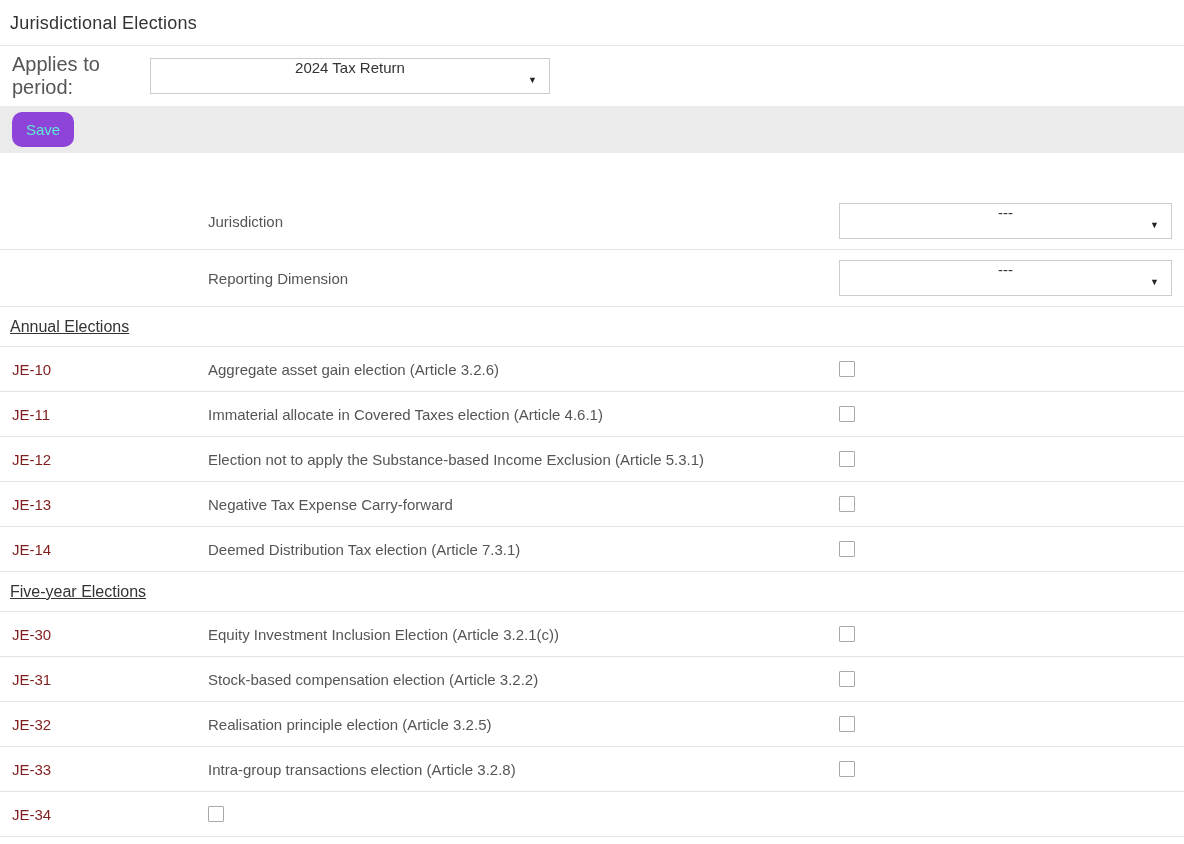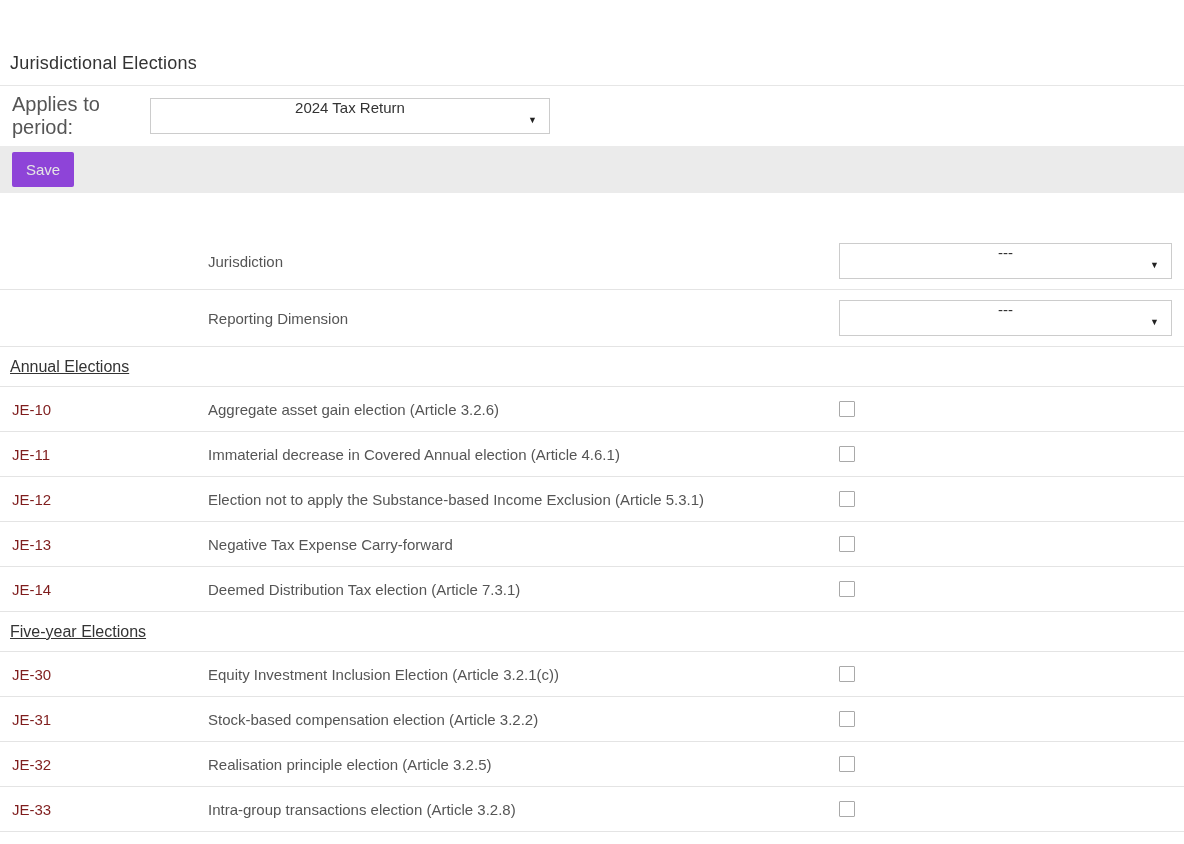--- a/index.html
+++ b/index.html
@@ -13,7 +13,6 @@
   .page-header {
     padding: 13px 16px 11px 10px;
     border-bottom: 1px solid #e6e6e6;
-    margin-top: 40px;
   }
   .page-title {
     font-size: 18px;

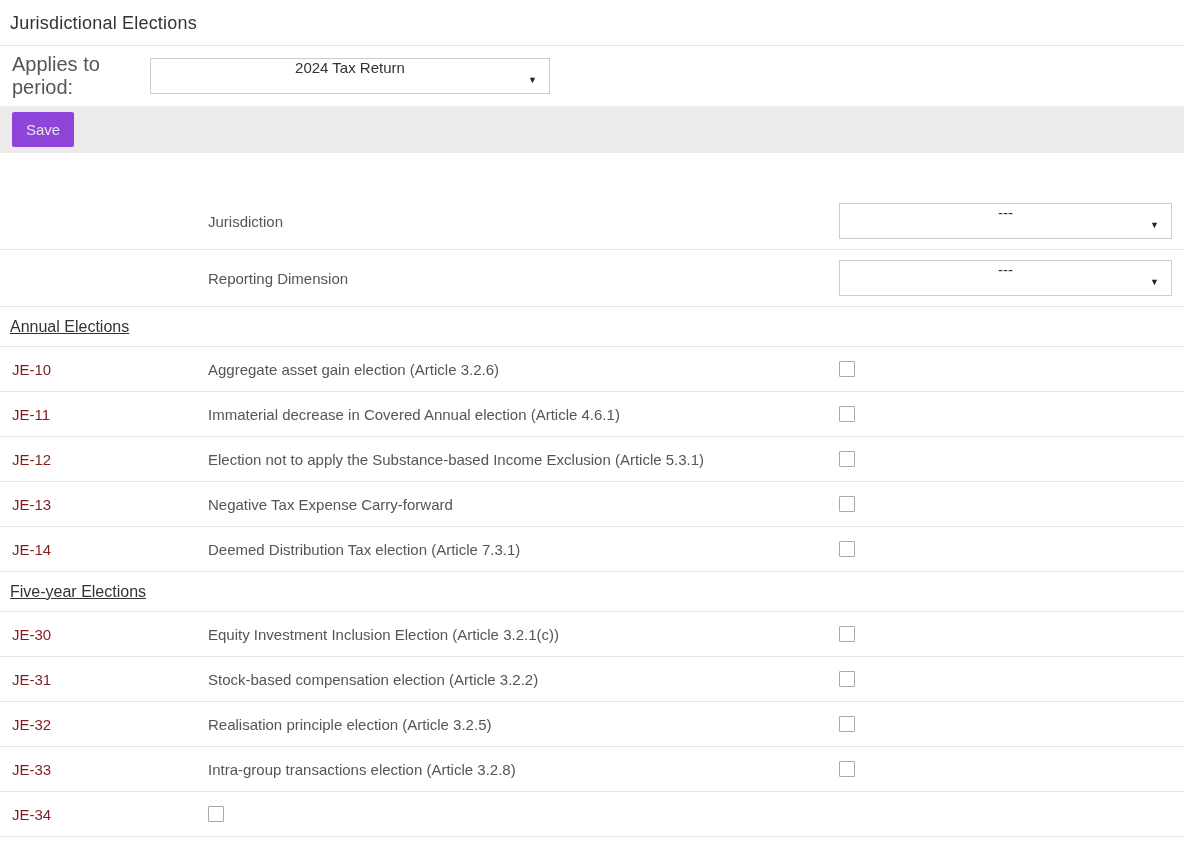--- a/index.html
+++ b/index.html
@@ -60,9 +60,9 @@
   }
   .save-button {
     background: #8e44d8;
-    color: #e5e5e5;
+    color: #5eead4;
     border: none;
-    border-radius: 2px;
+    border-radius: 10px;
     font-family: "Liberation Sans", sans-serif;
     font-size: 15px;
     padding: 9px 14px;

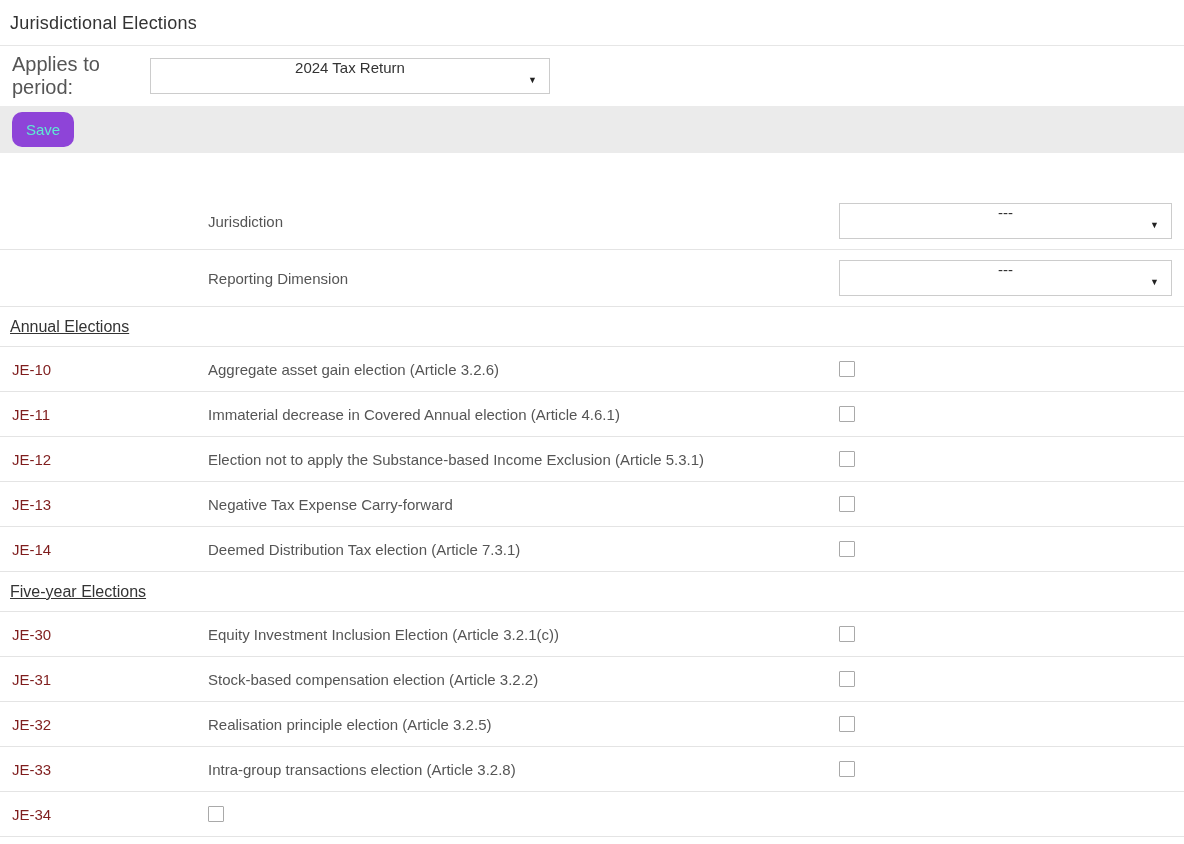--- a/index.html
+++ b/index.html
@@ -175,7 +175,7 @@
     </div>
     <div class="grid-row election-row">
       <span class="cell-code">JE-11</span>
-      <span class="cell-desc">Immaterial decrease in Covered Annual election (Article 4.6.1)</span>
+      <span class="cell-desc">Immaterial allocate in Covered Taxes election (Article 4.6.1)</span>
       <span class="cell-control">
           <span class="checkbox"></span>
         </span>

